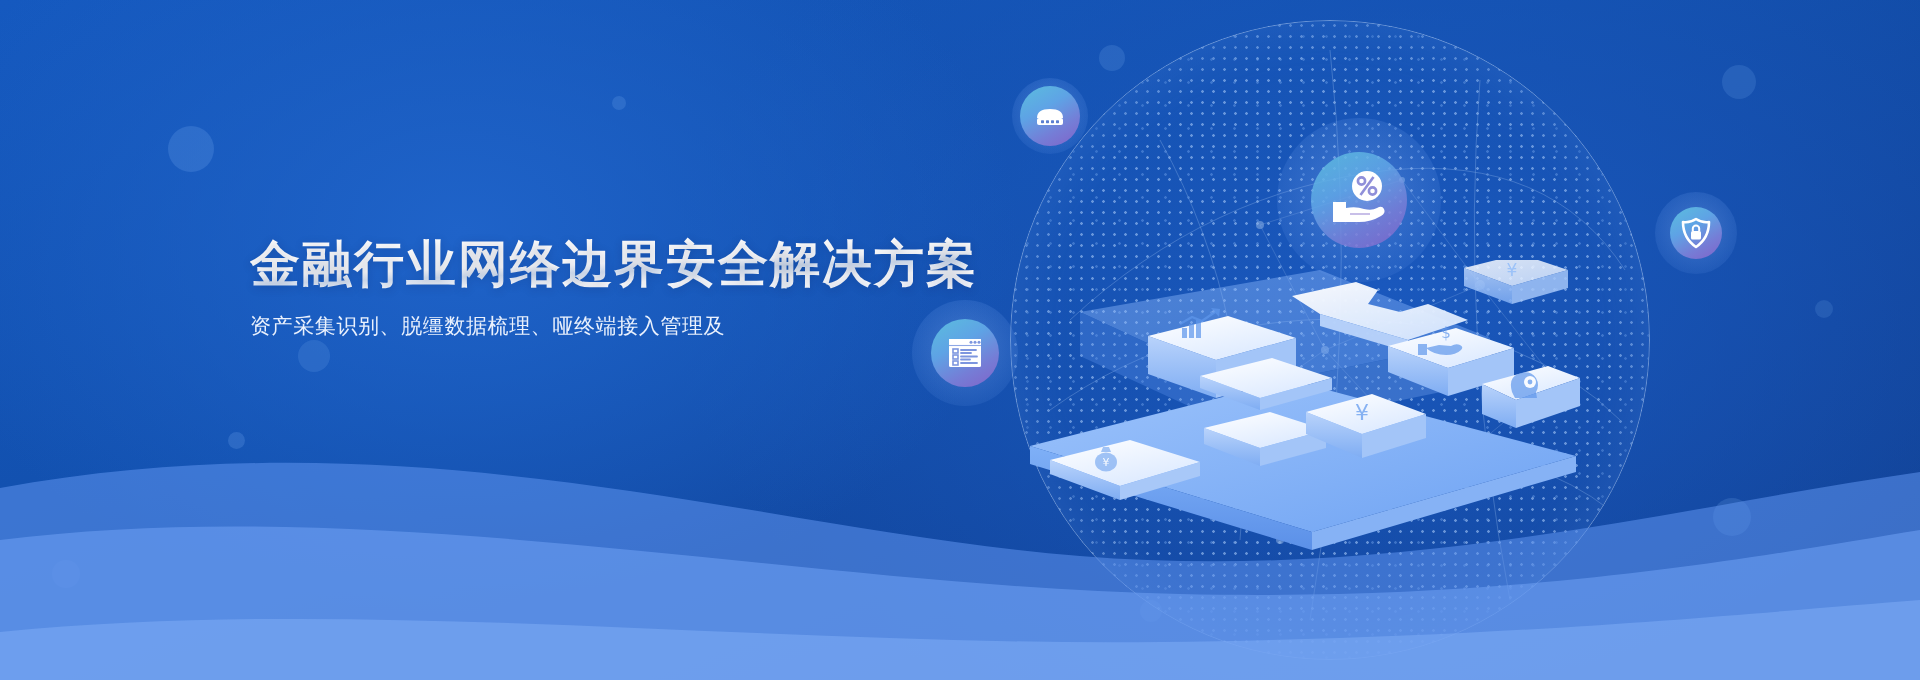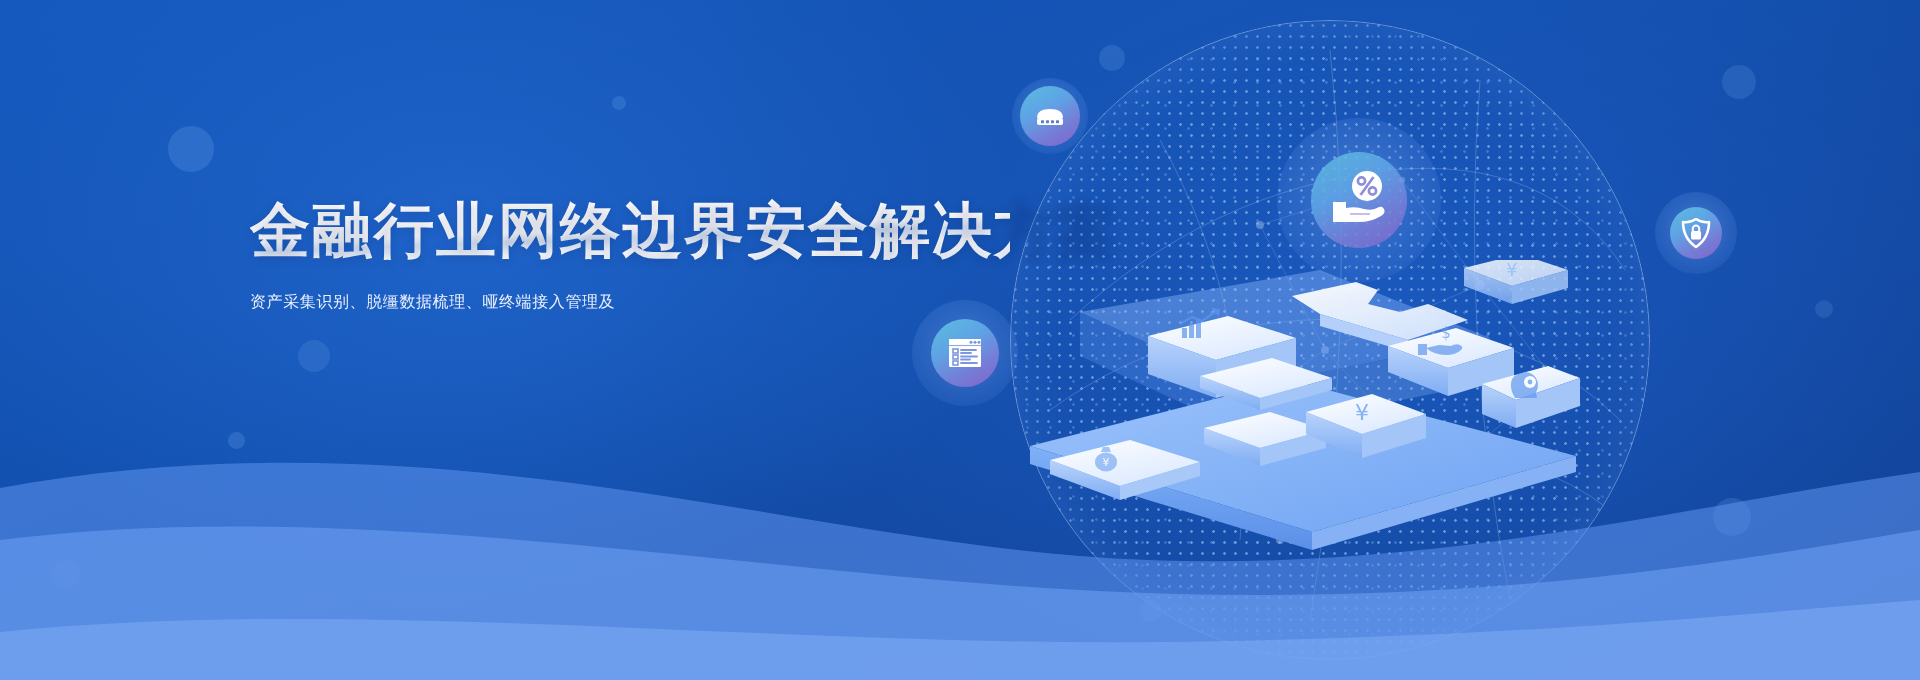--- a/index.html
+++ b/index.html
@@ -43,12 +43,13 @@
   
   .copy { position:absolute; left:250px; top:198px; width:760px; }
   .headline {
-    font-size:60px; font-weight:700; letter-spacing:2px; line-height:1.1;
+    font-size:50px; font-weight:700; letter-spacing:2px; line-height:1.1;
     background:linear-gradient(178deg,#ffffff 0%,#ffffff 48%,#dbe6f5 58%,#ffffff 72%,#f3f7ff 100%);
     -webkit-background-clip:text; background-clip:text;
     -webkit-text-fill-color:transparent; color:transparent;
     text-shadow:0 2px 10px rgba(0,20,70,.18);
     white-space:nowrap;
+    margin-top:39px;
   }
   .subcopy {
     margin-top:24px; color:#eaf1fd; font-size:16px; line-height:1.75;

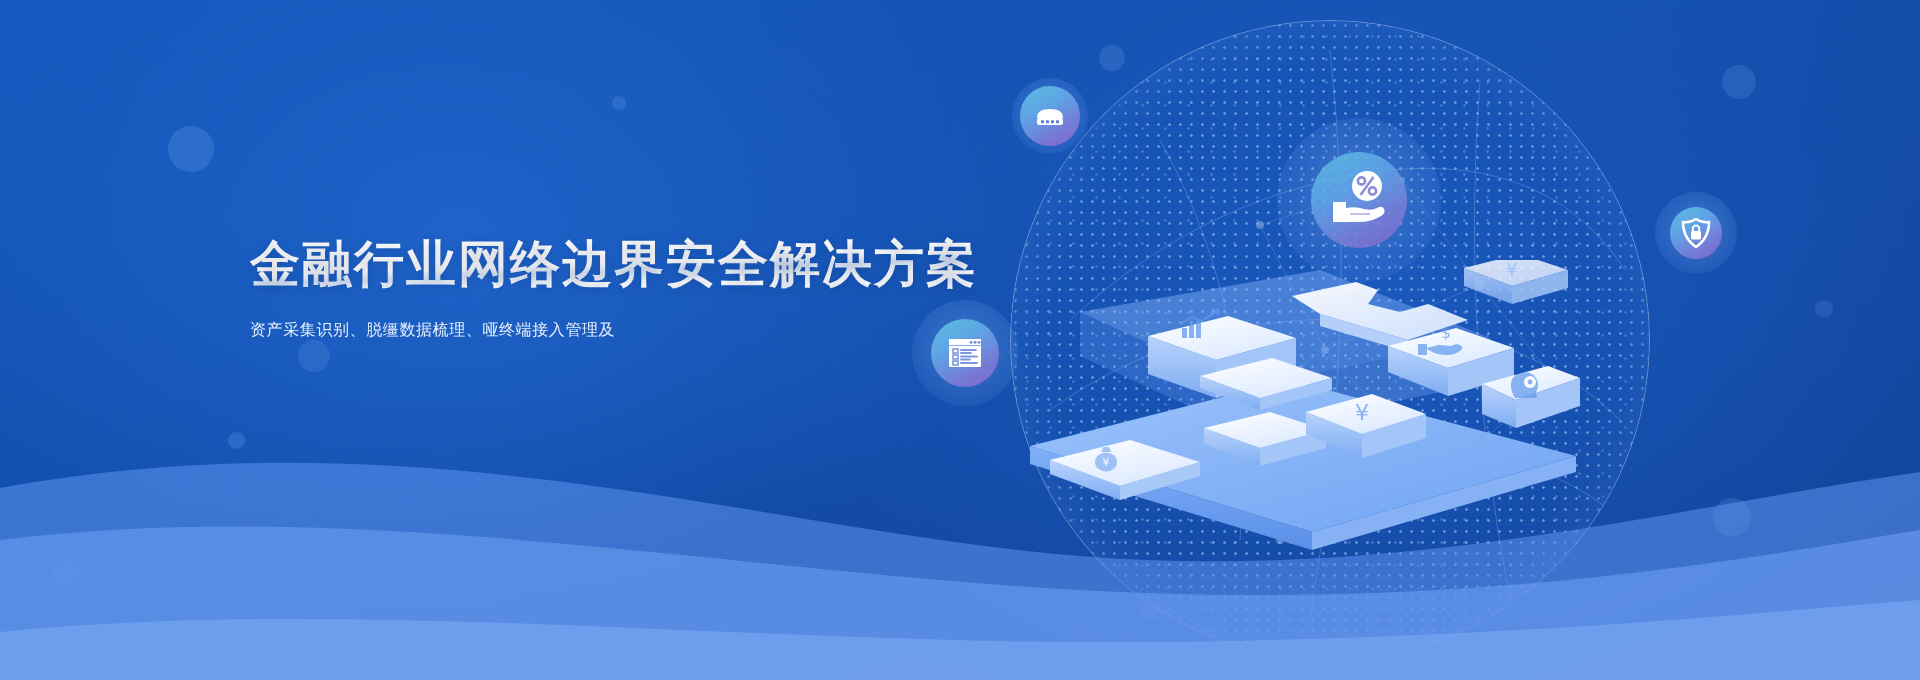--- a/index.html
+++ b/index.html
@@ -52,7 +52,7 @@
     margin-top:39px;
   }
   .subcopy {
-    margin-top:24px; color:#eaf1fd; font-size:16px; line-height:1.75;
+    margin-top:16px; color:#eaf1fd; font-size:21px; line-height:1.75;
     letter-spacing:.6px; font-weight:400;
   }
   .subcopy .line2 { padding-left:6px; }

